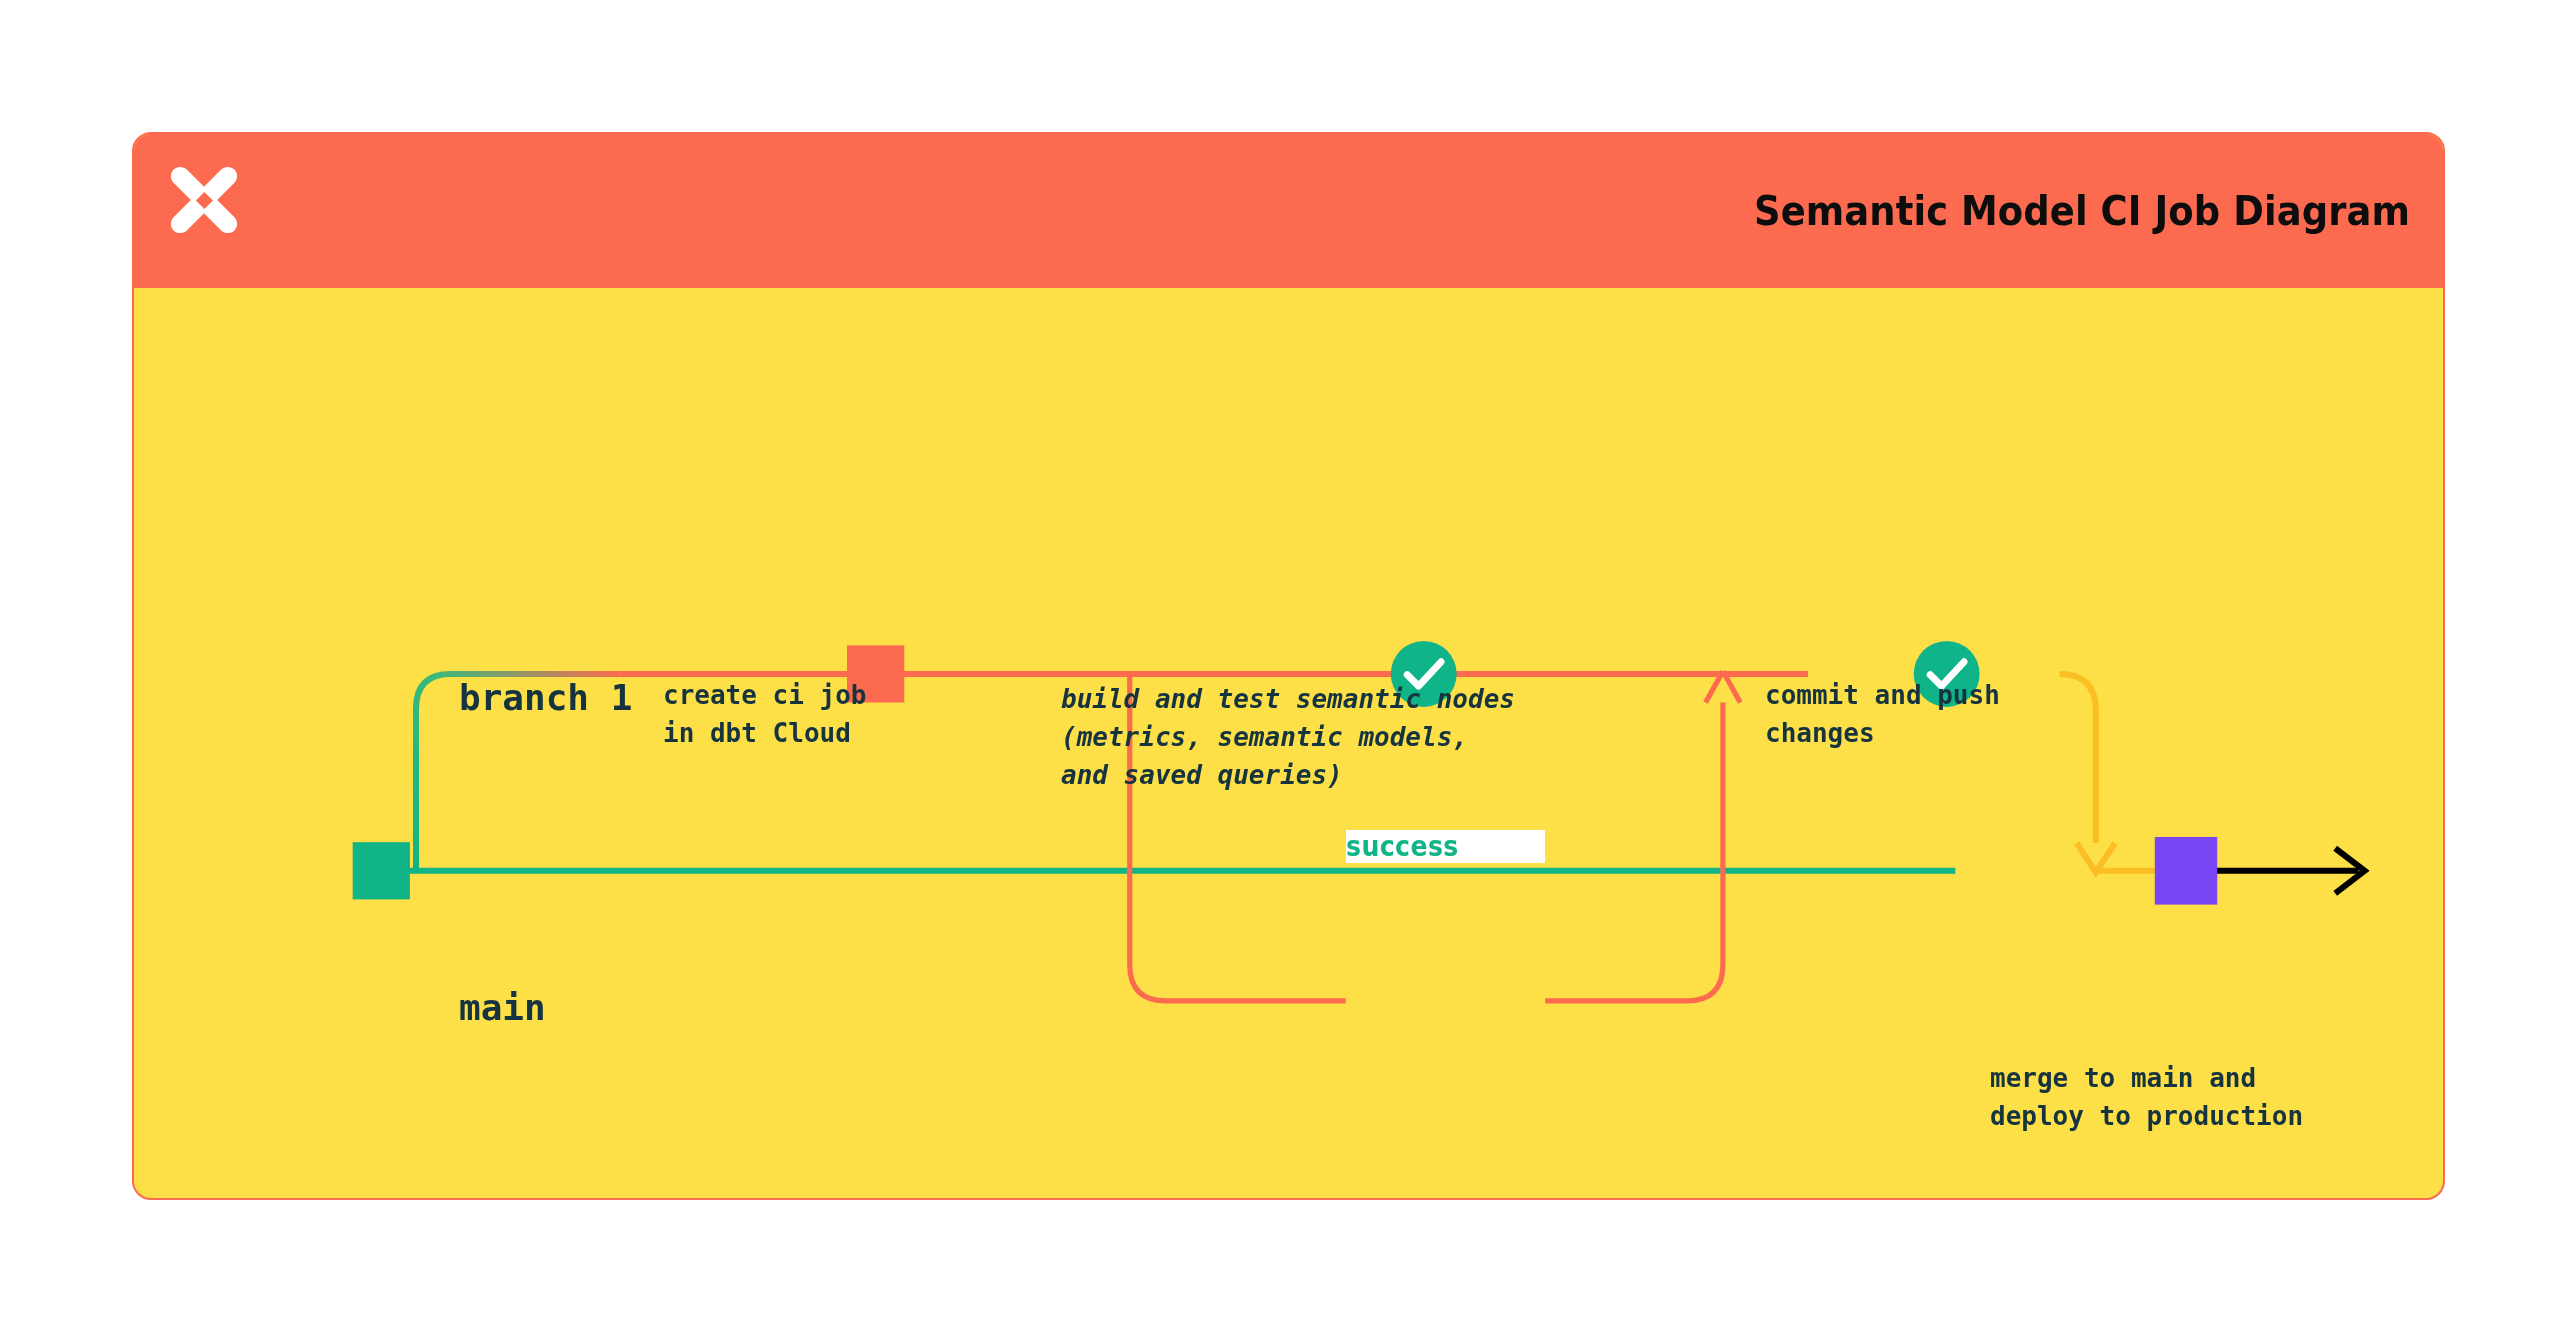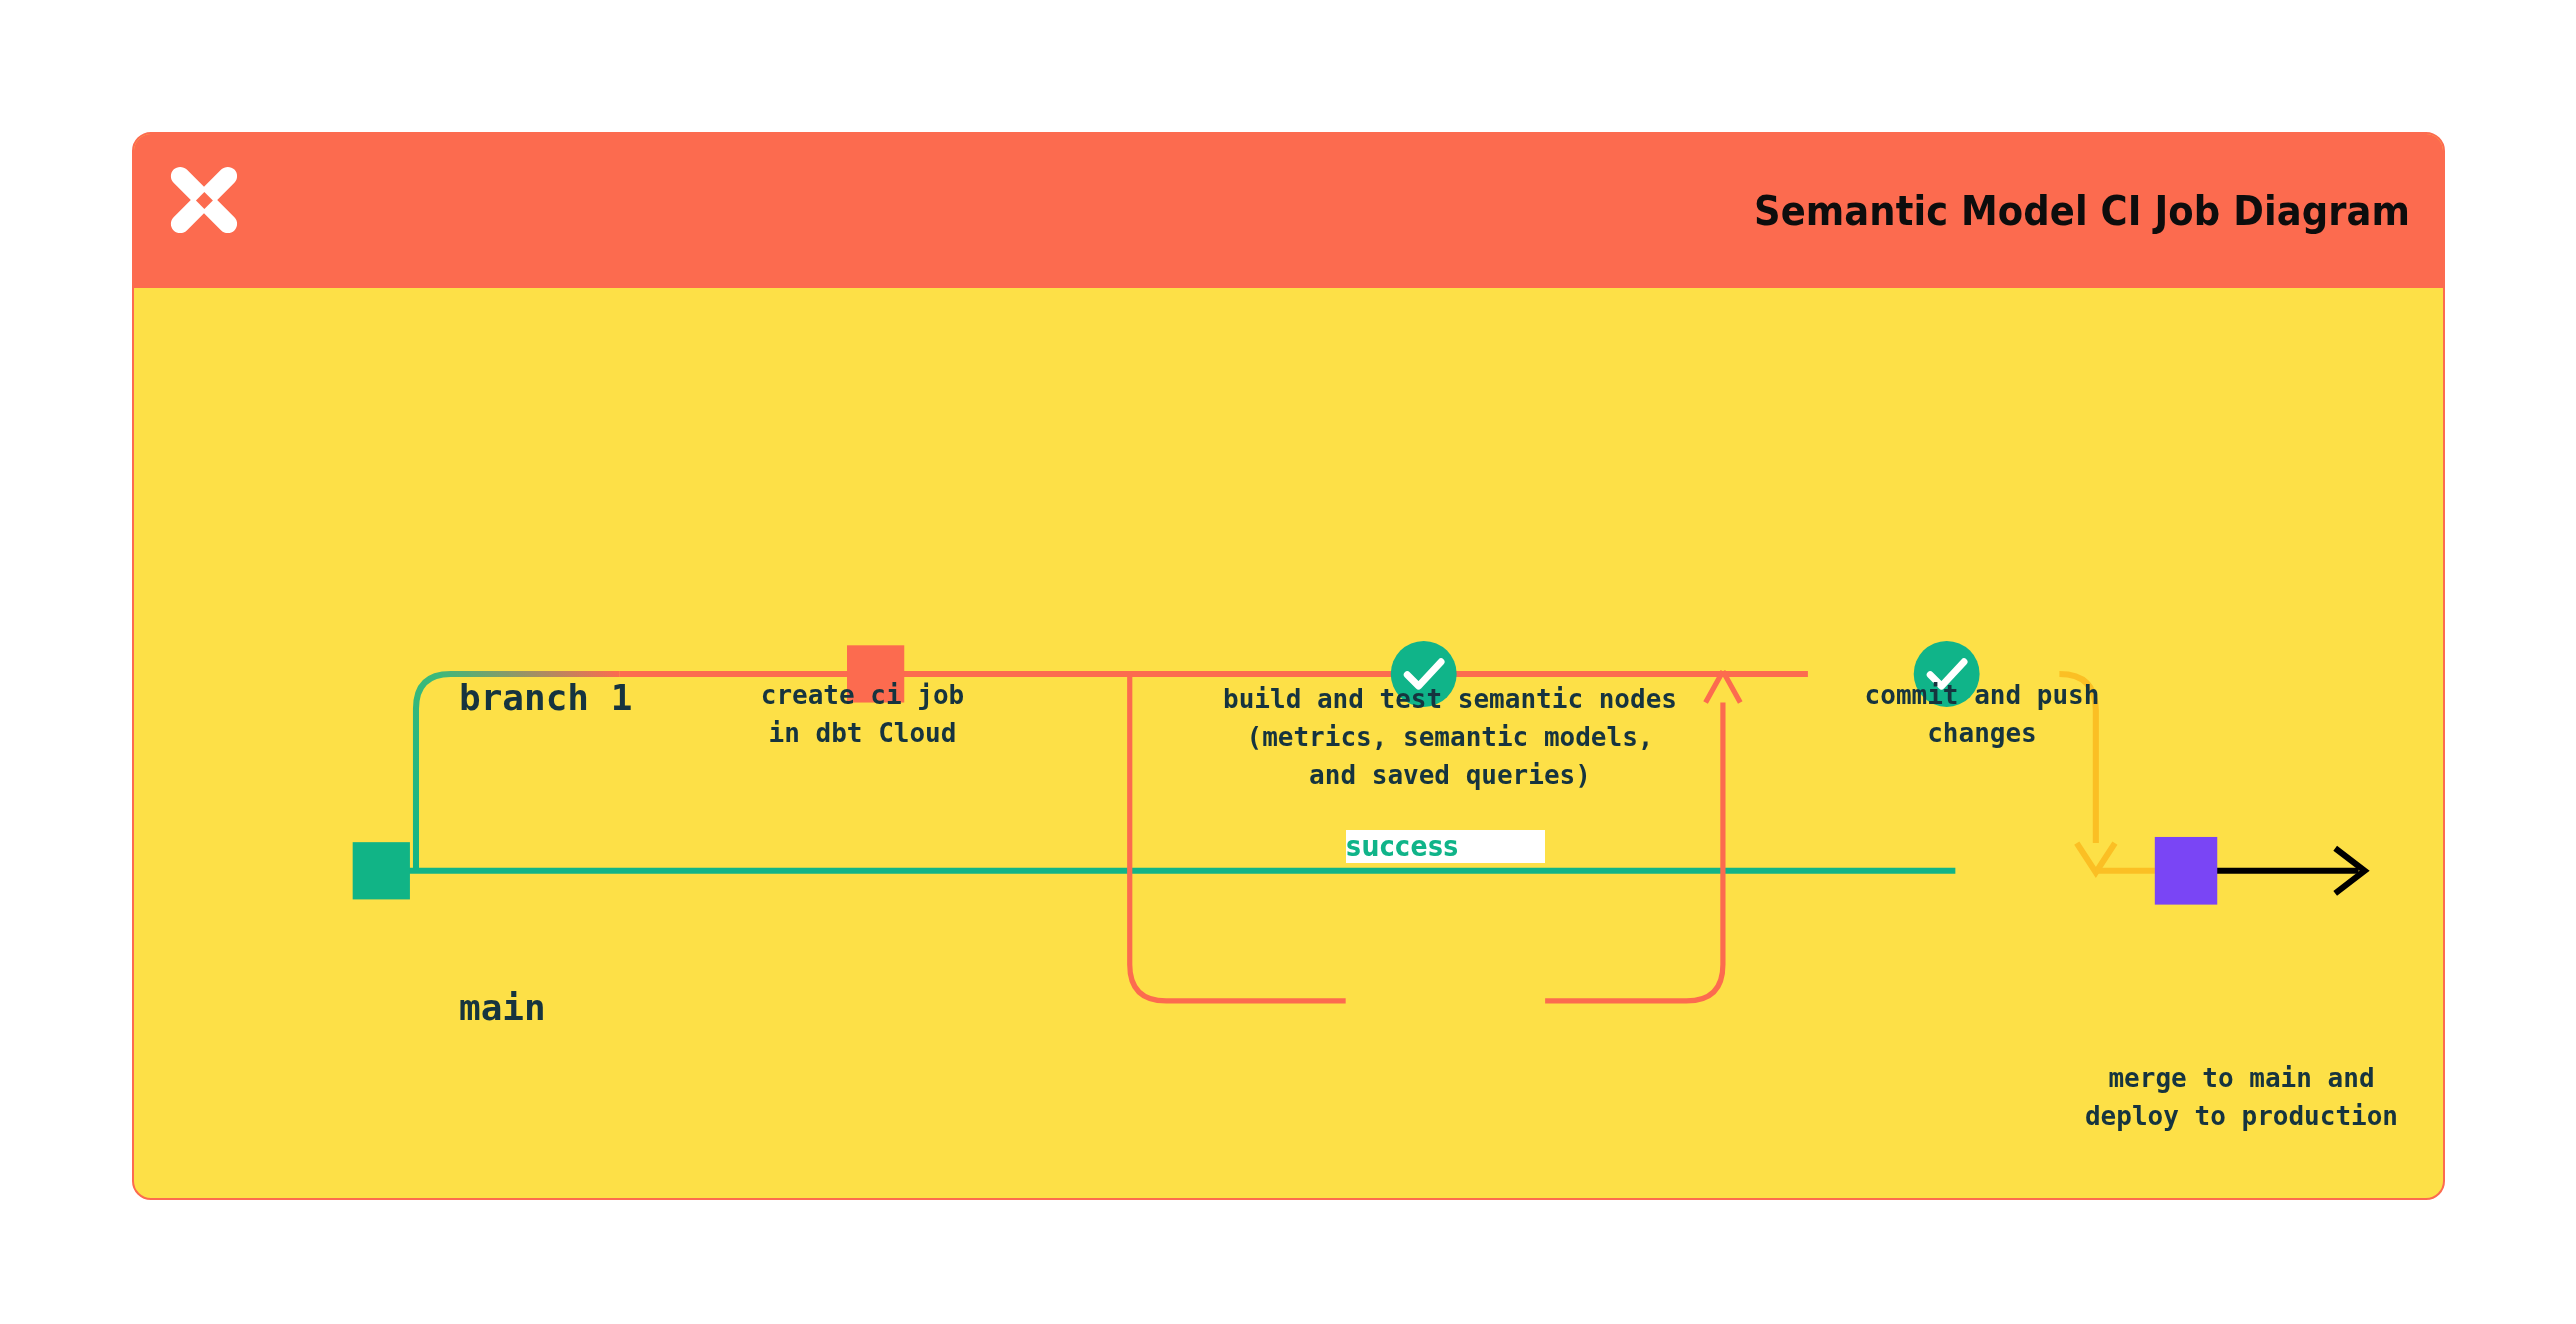--- a/index.html
+++ b/index.html
@@ -90,7 +90,7 @@
     font-weight: bold;
     font-size: 26px;
     line-height: 38px;
-    text-align: center;
+    text-align: left;
     white-space: pre;
   }
   #caption-create-ci-job  { left: 529px;  top: 542px; width: 399px; }

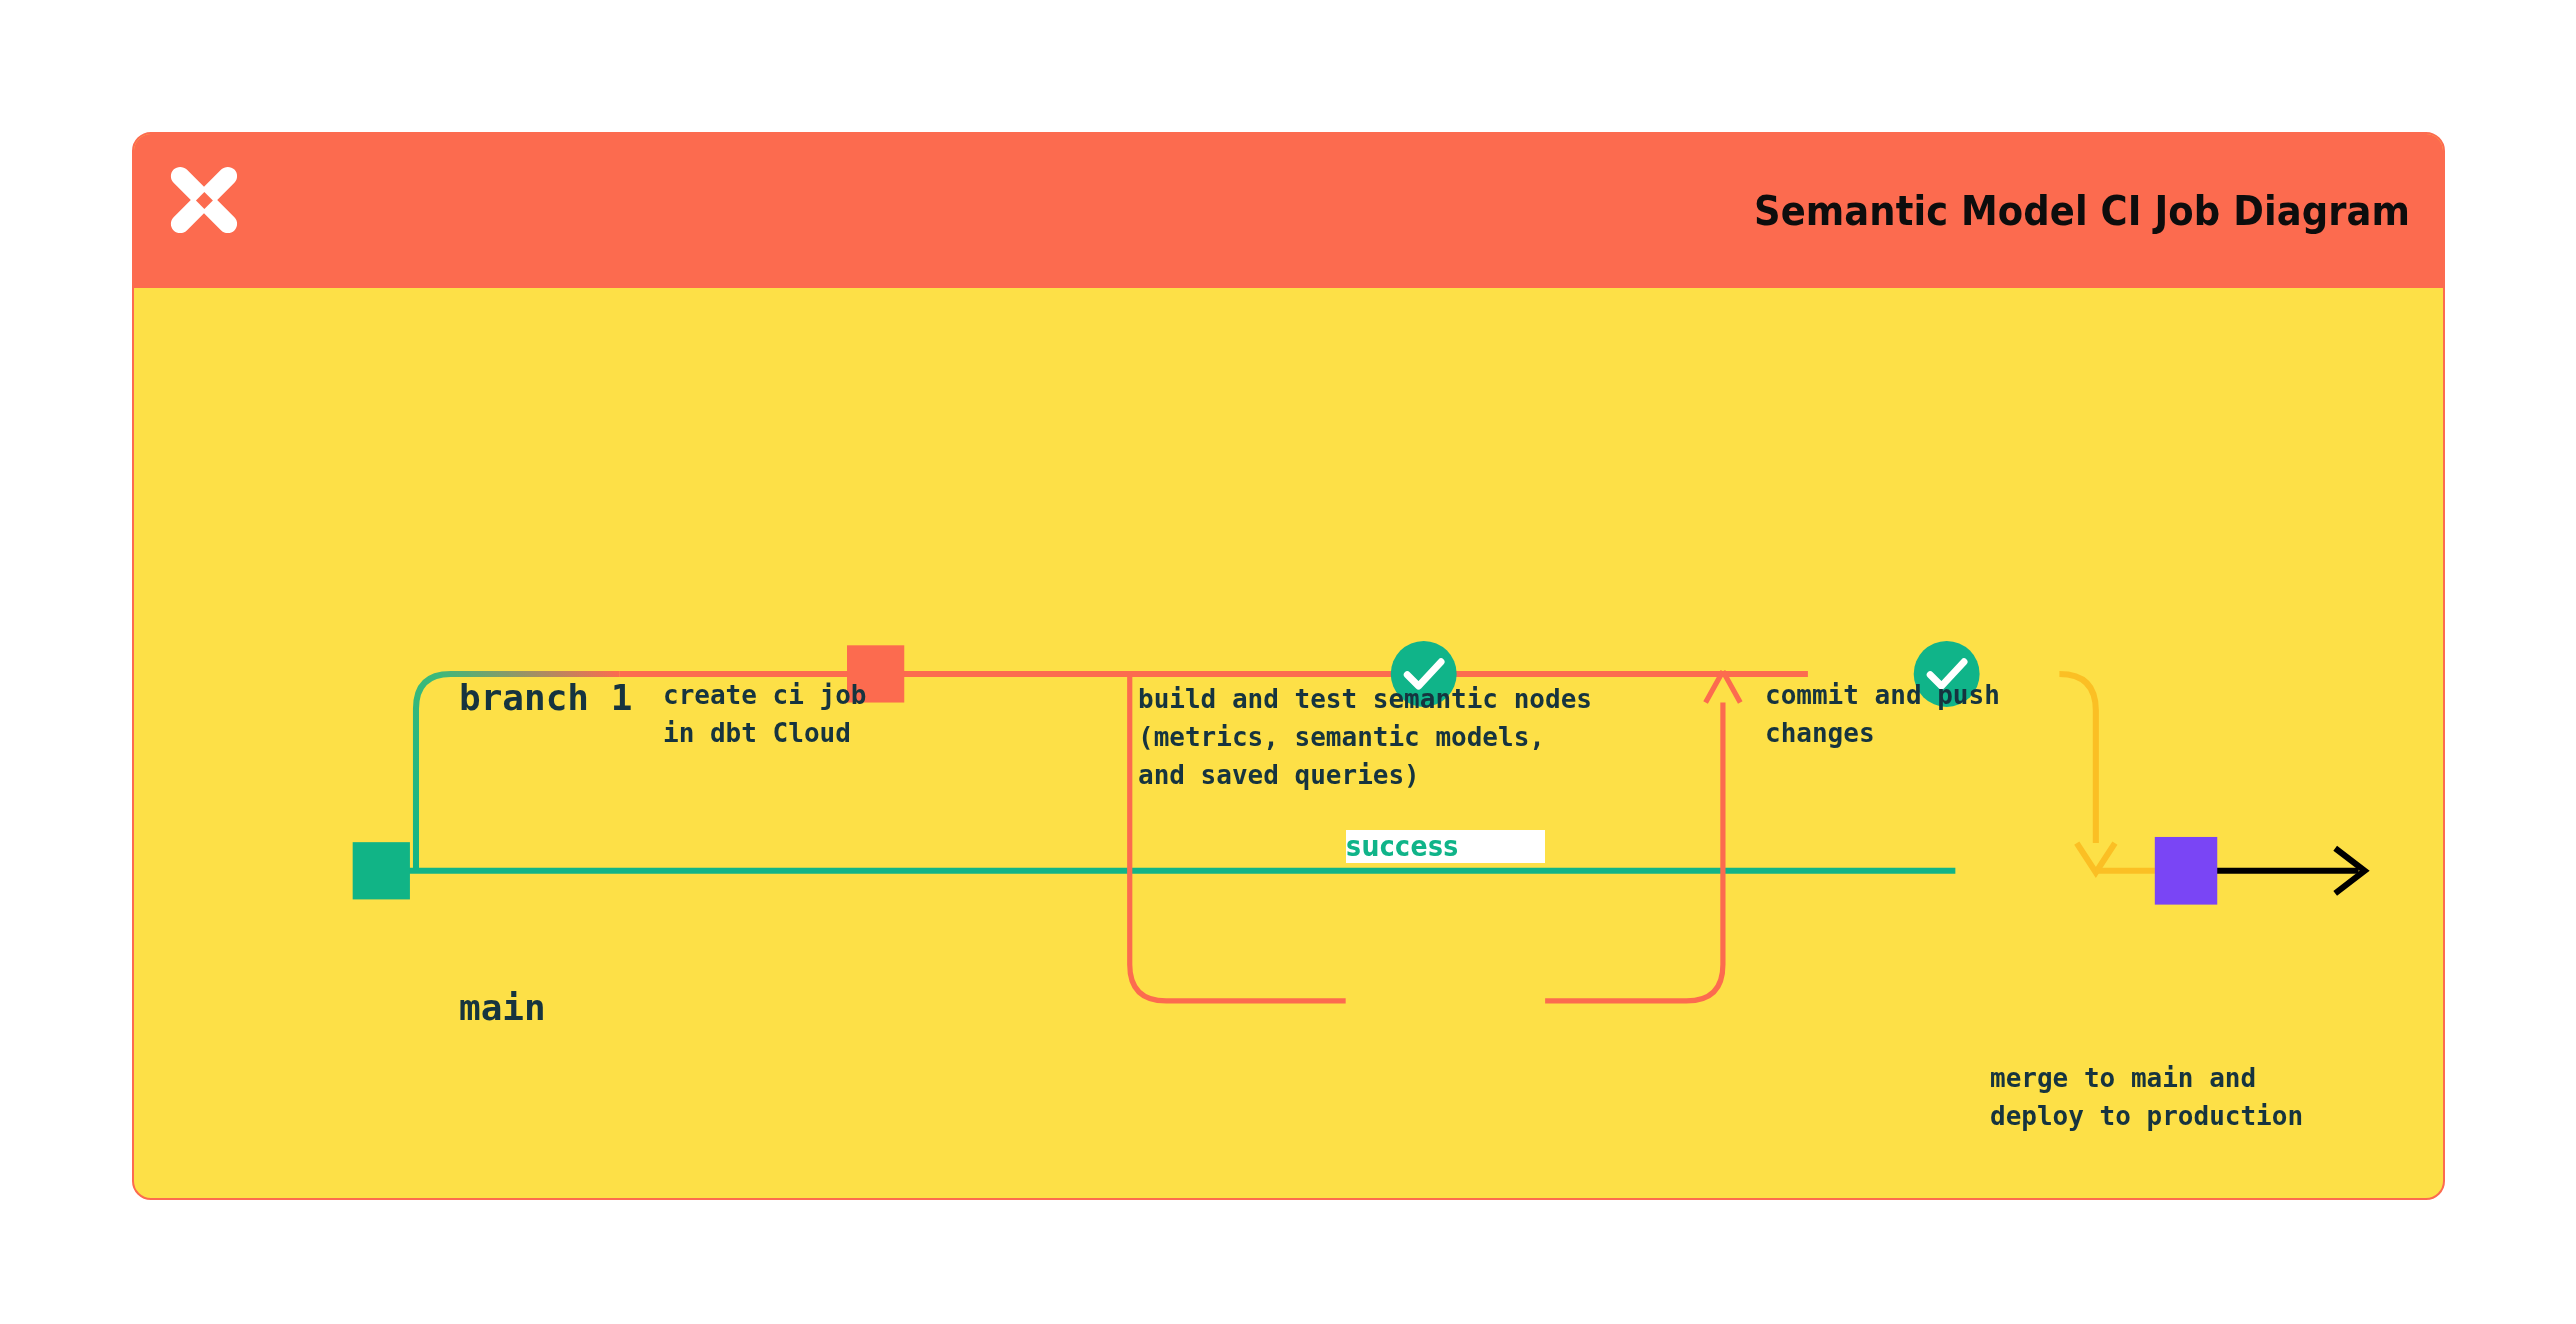--- a/index.html
+++ b/index.html
@@ -94,7 +94,7 @@
     white-space: pre;
   }
   #caption-create-ci-job  { left: 529px;  top: 542px; width: 399px; }
-  #caption-build-and-test { left: 1004px; top: 546px; width: 624px; }
+  #caption-build-and-test { left: 927px; top: 546px; width: 624px; font-style: italic; }
   #caption-commit-push    { left: 1631px; top: 542px; width: 434px; }
   #caption-merge-main     { left: 1856px; top: 925px; width: 503px; }
 

